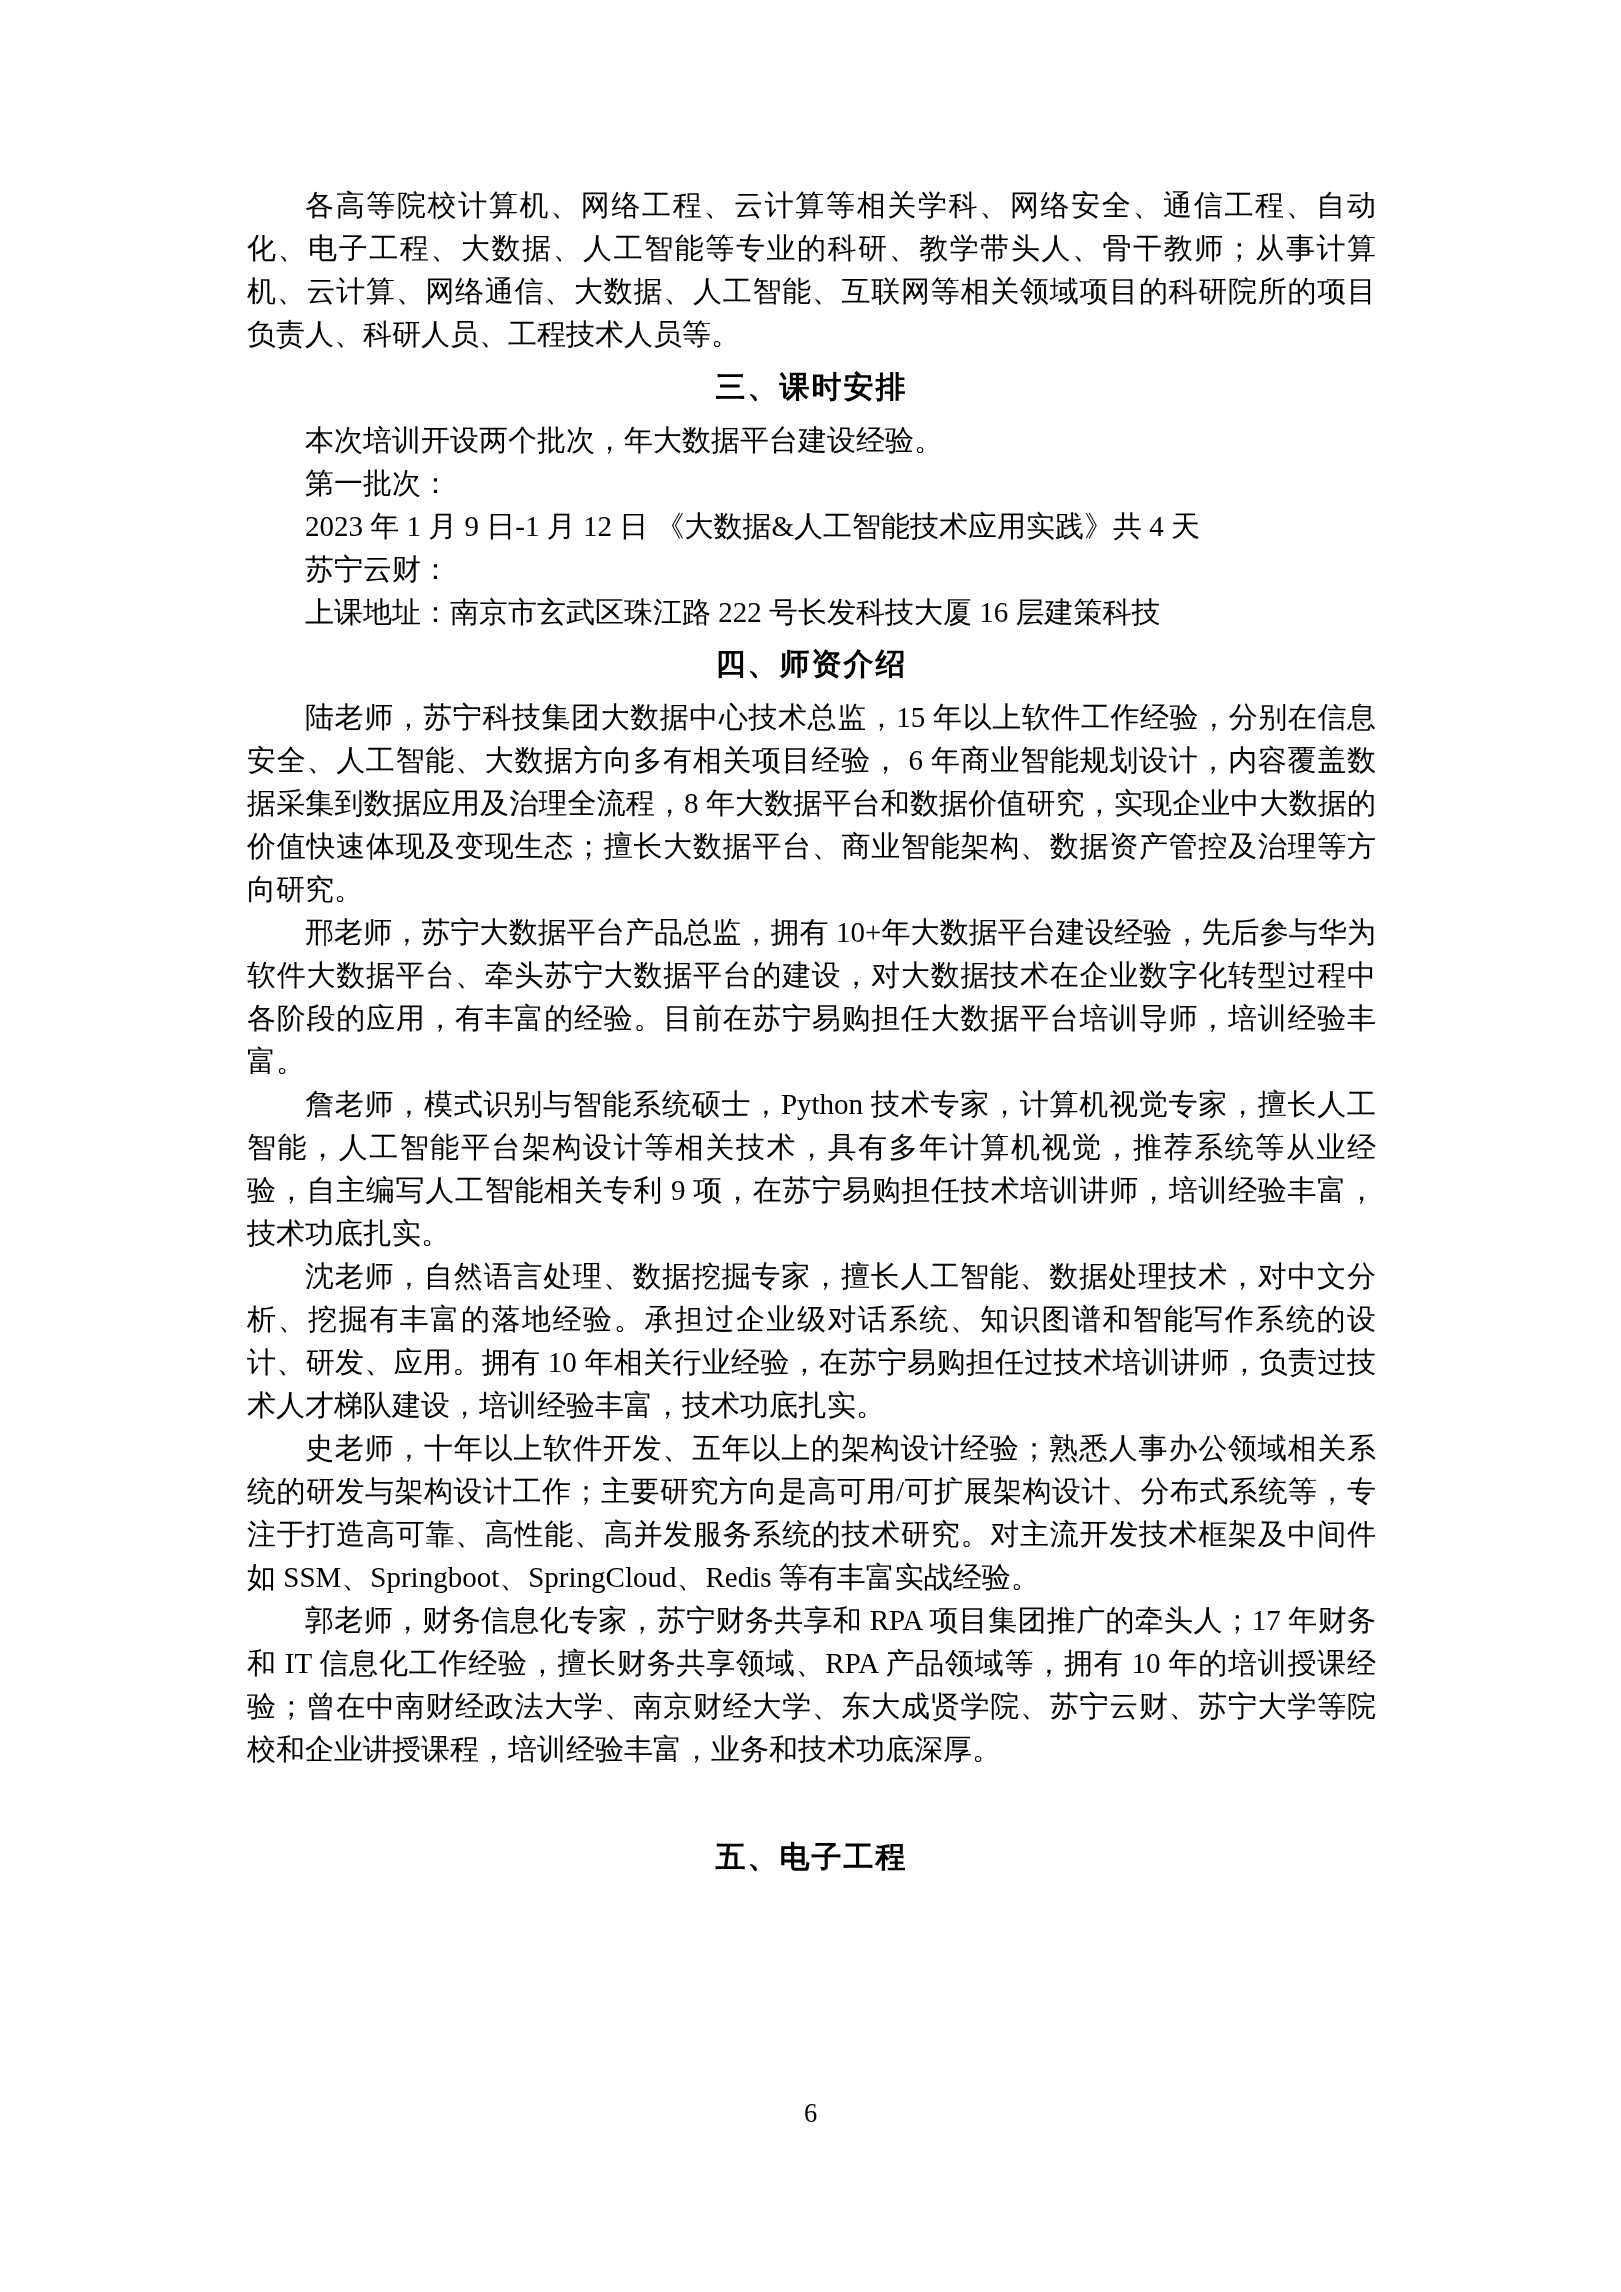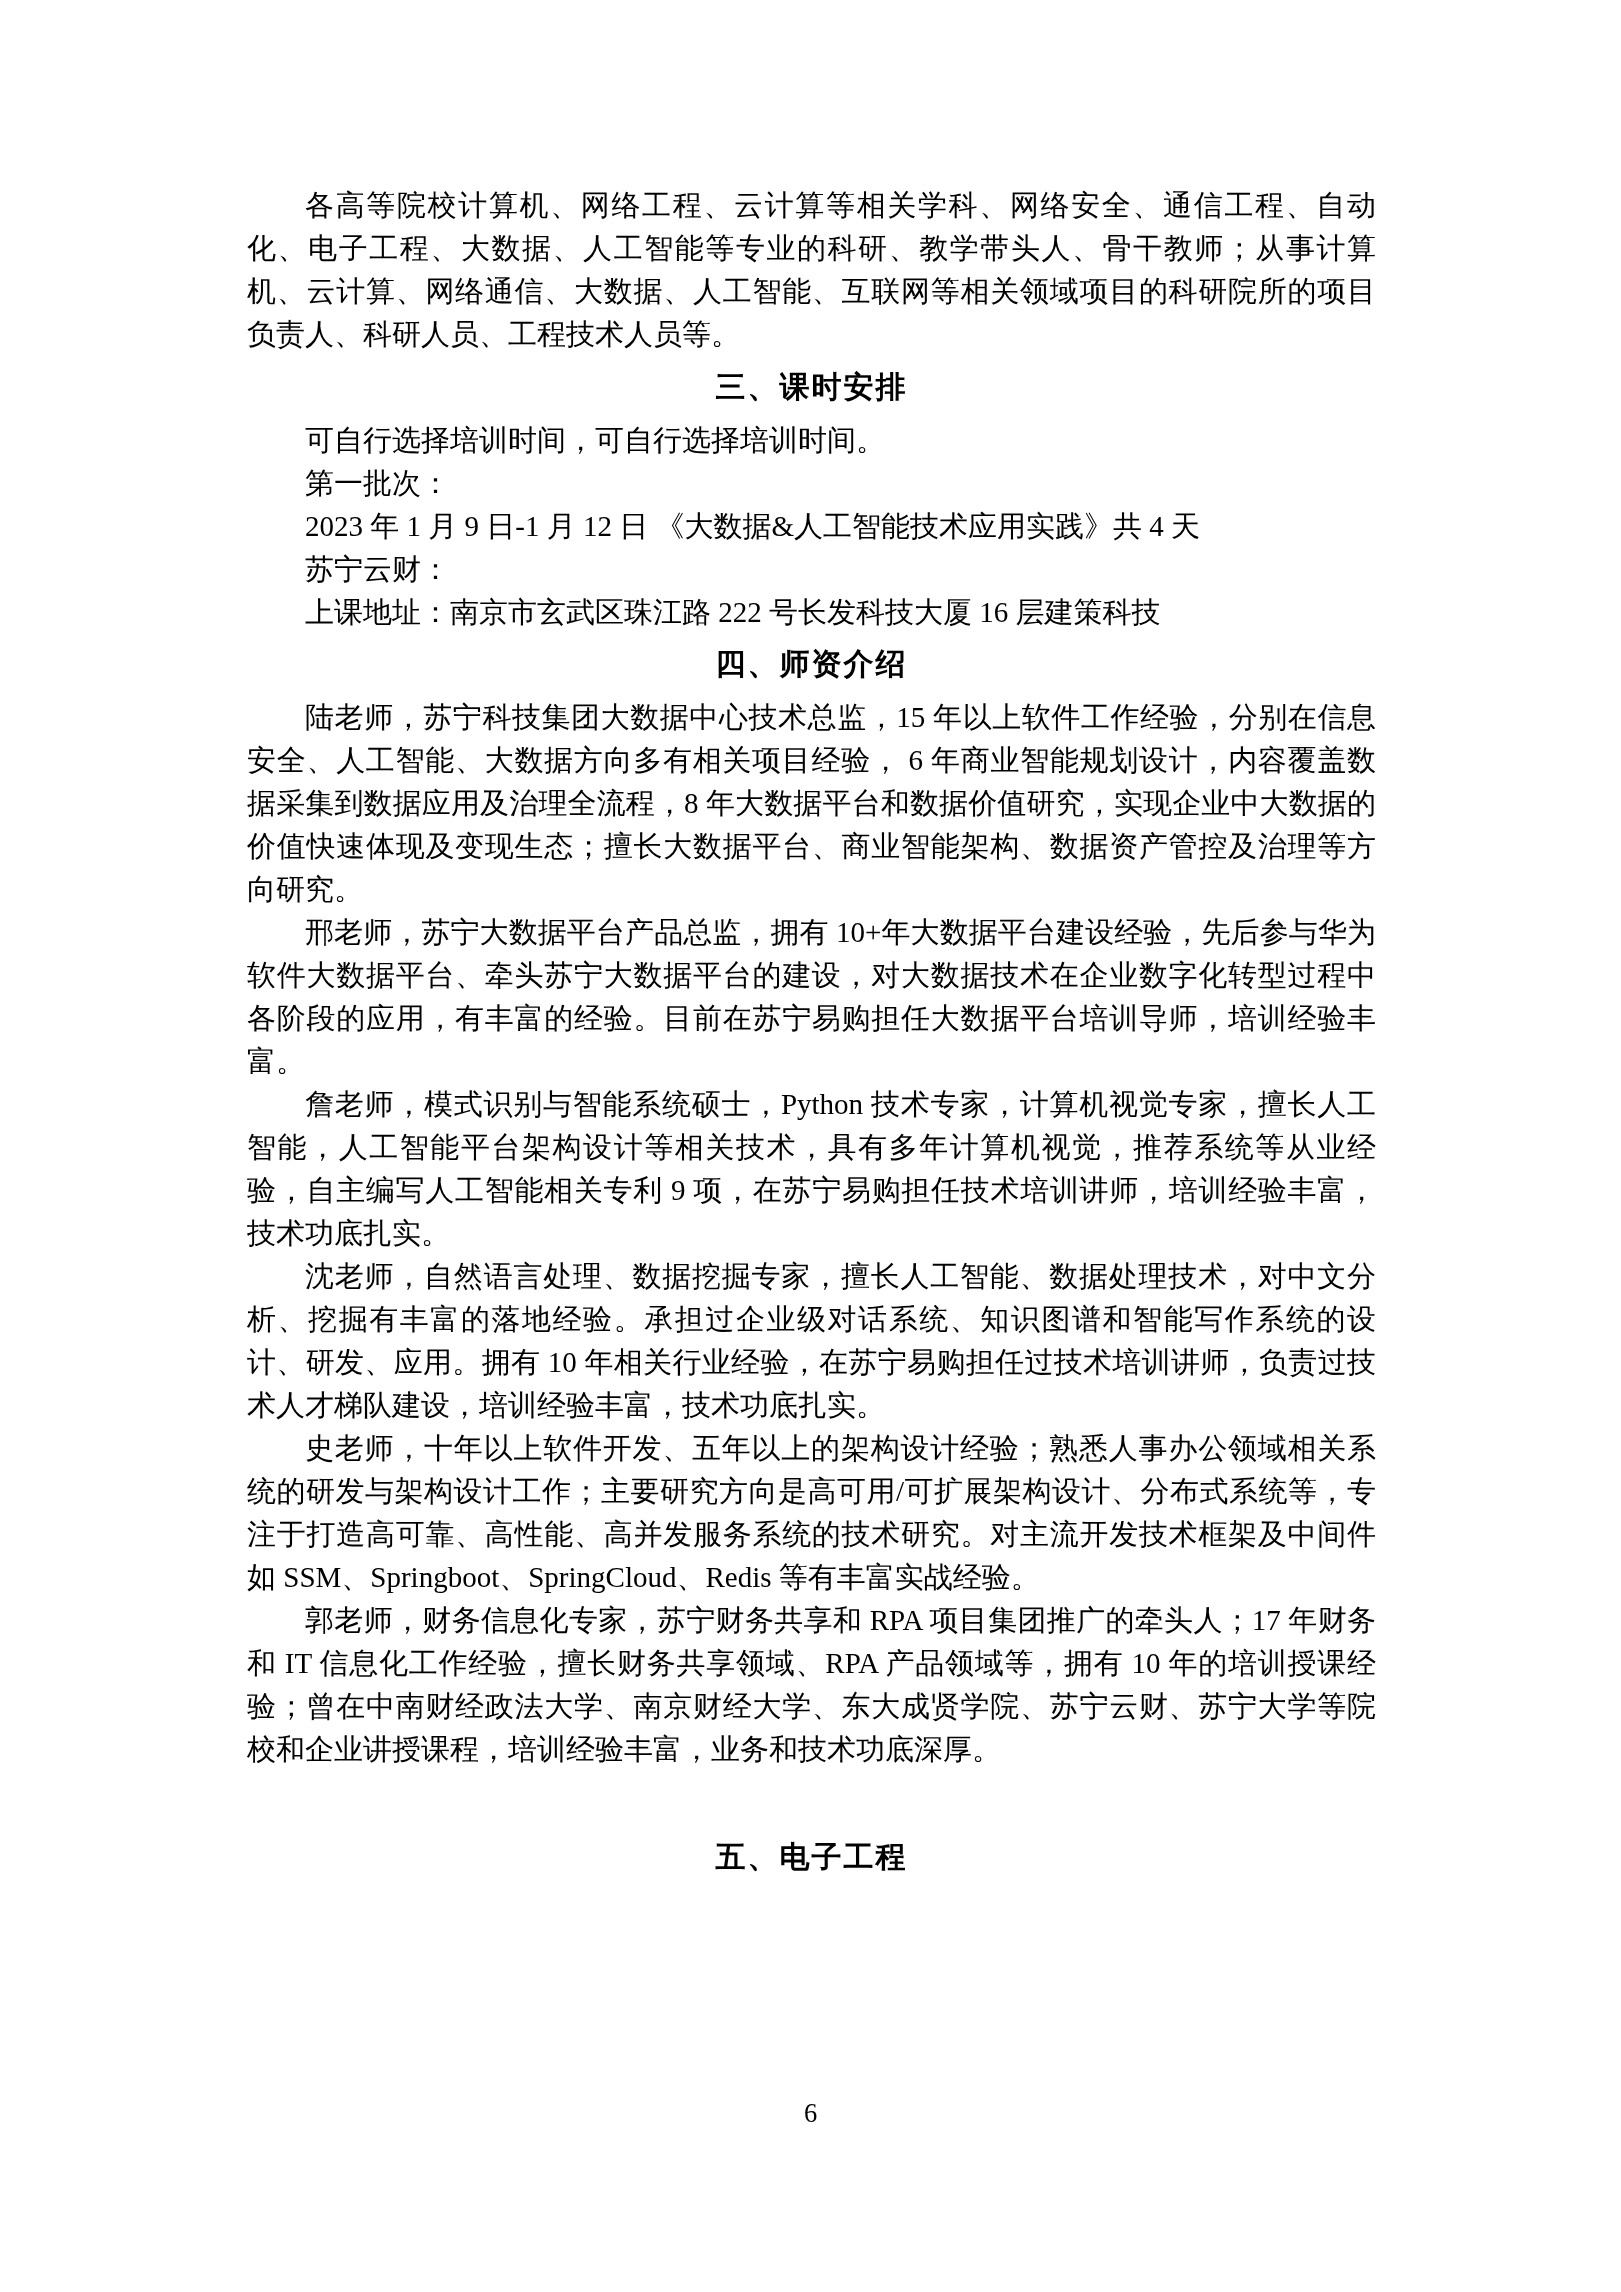--- a/index.html
+++ b/index.html
@@ -73,7 +73,7 @@
 
     <h2 class="heading">三、课时安排</h2>
 
-    <p class="line">可自行选择培训时间，可自行选择培训时间。</p>
+    <p class="line">本次培训开设两个批次，年大数据平台建设经验。</p>
     <p class="line">第一批次：</p>
     <p class="line">2023 年 1 月 9 日-1 月 12 日 《大数据&amp;人工智能技术应用实践》共 4 天</p>
     <p class="line">苏宁云财：</p>

